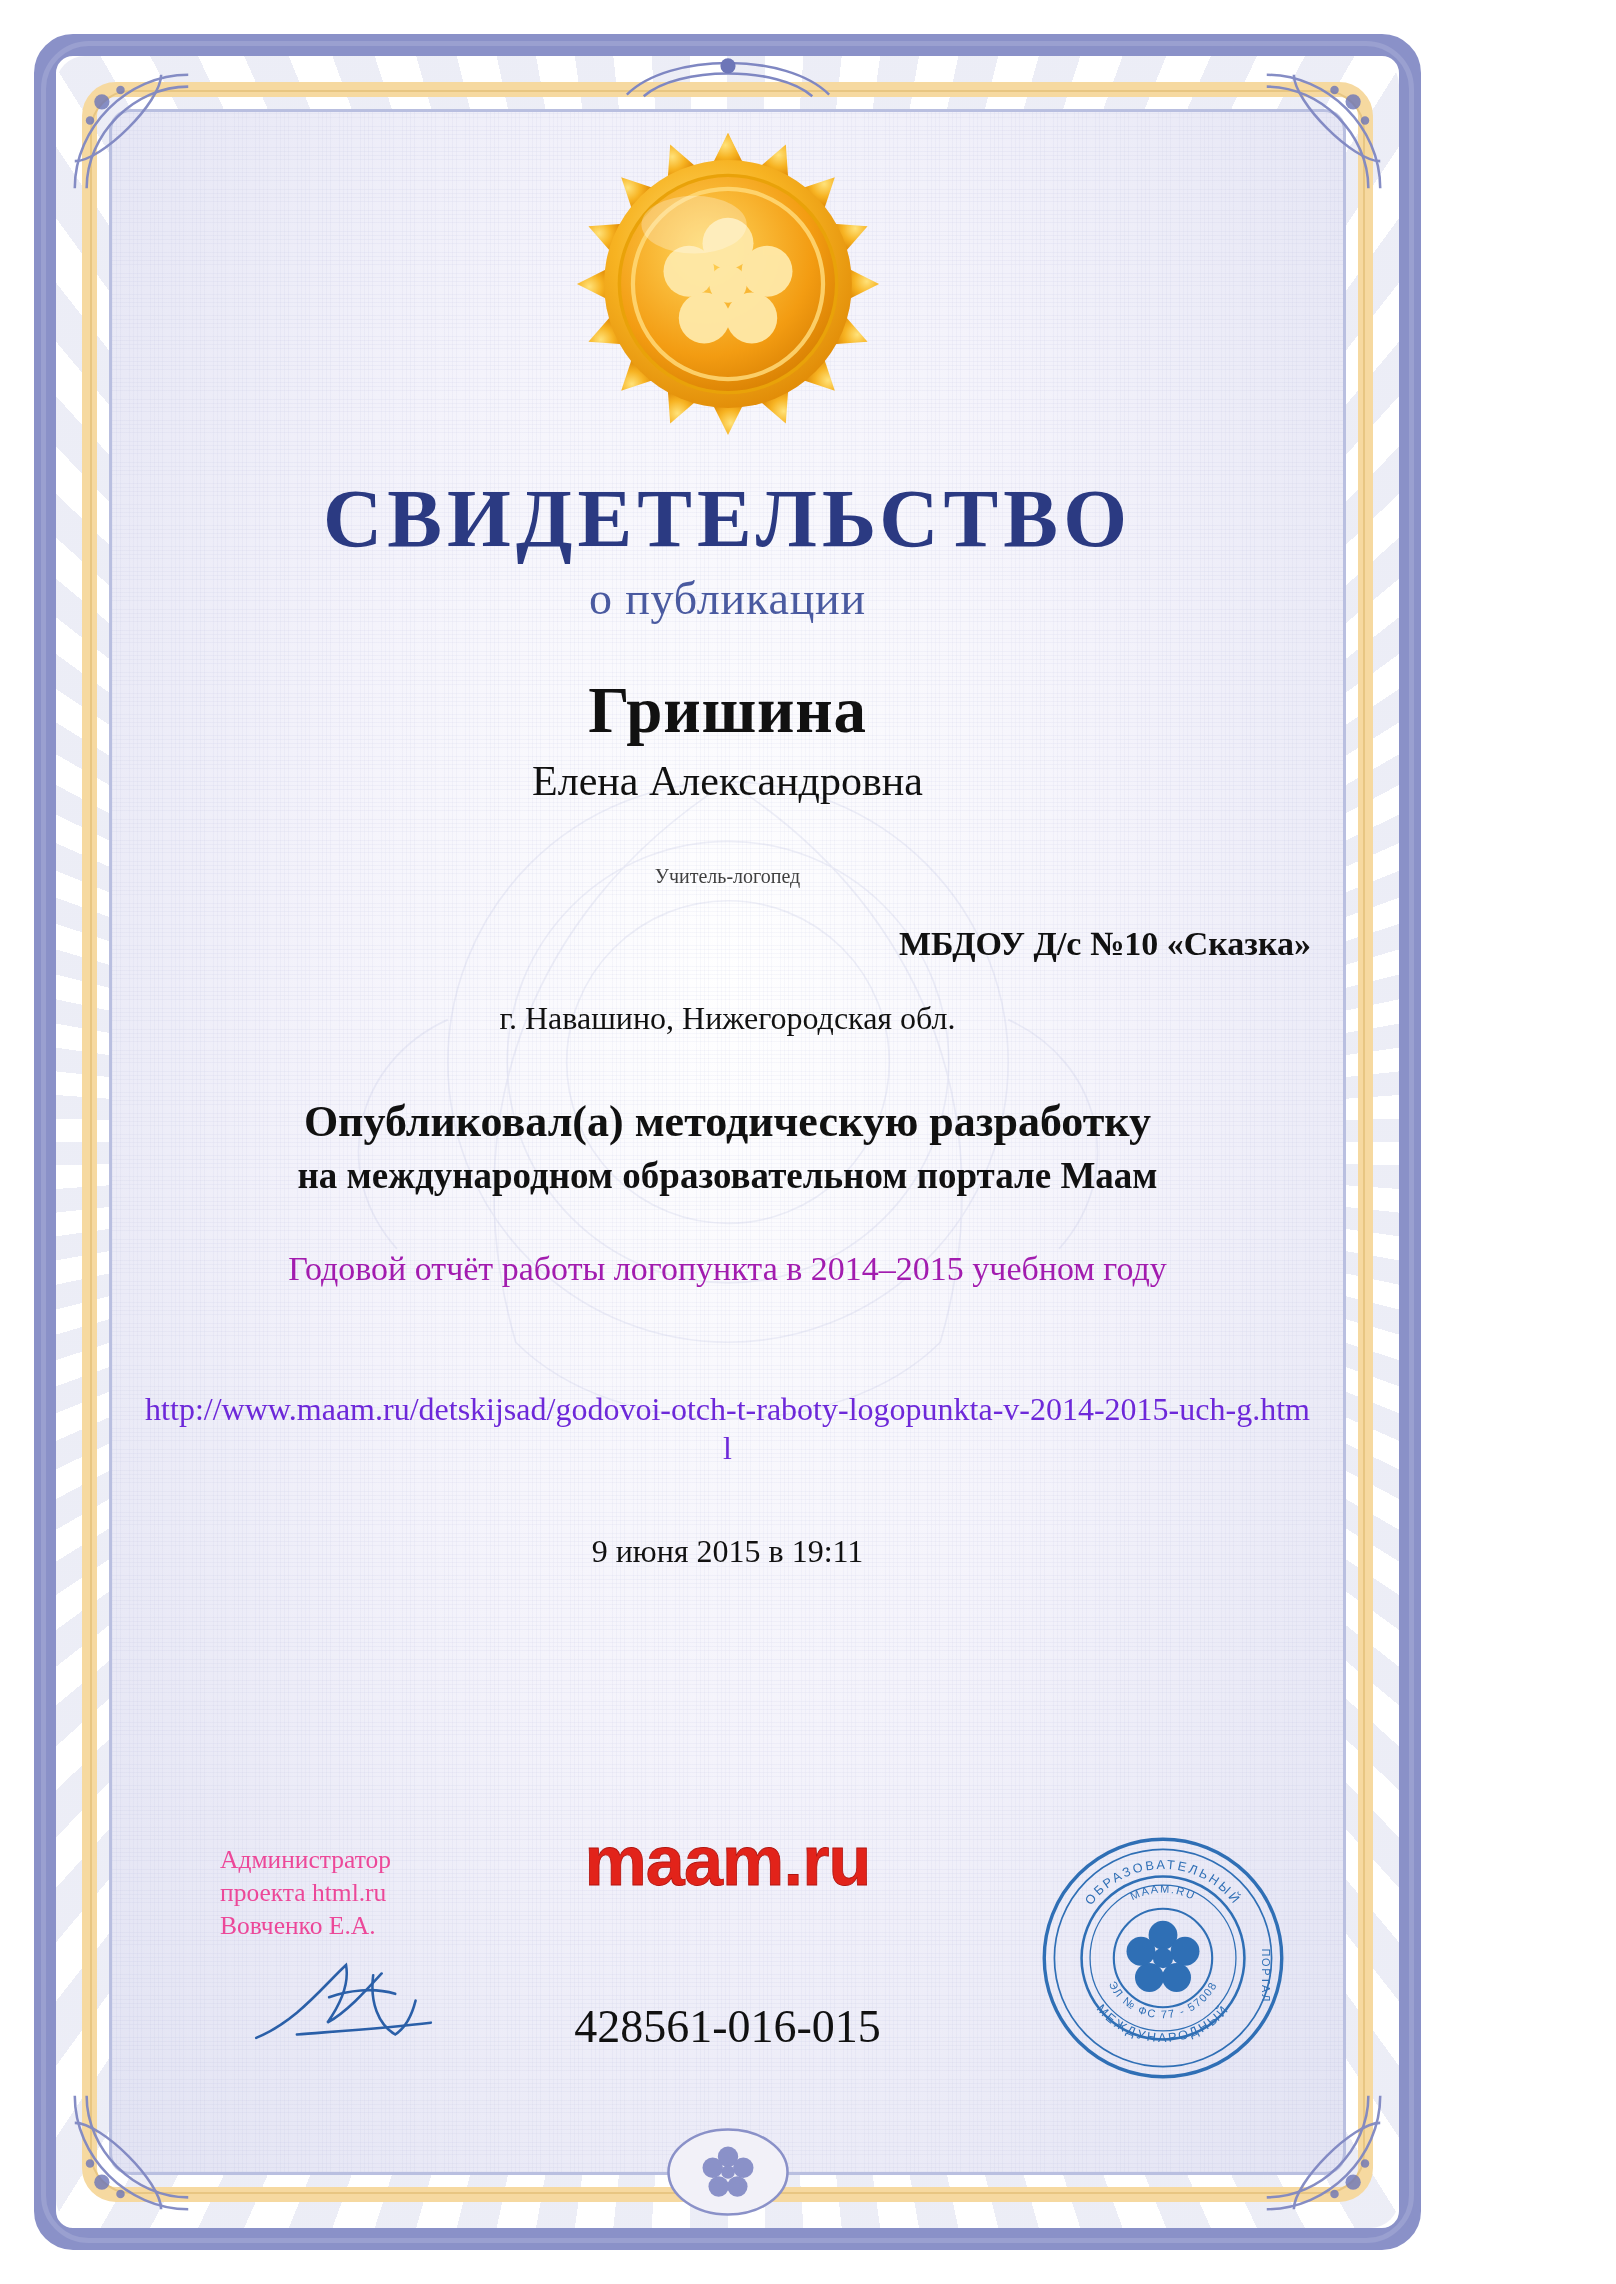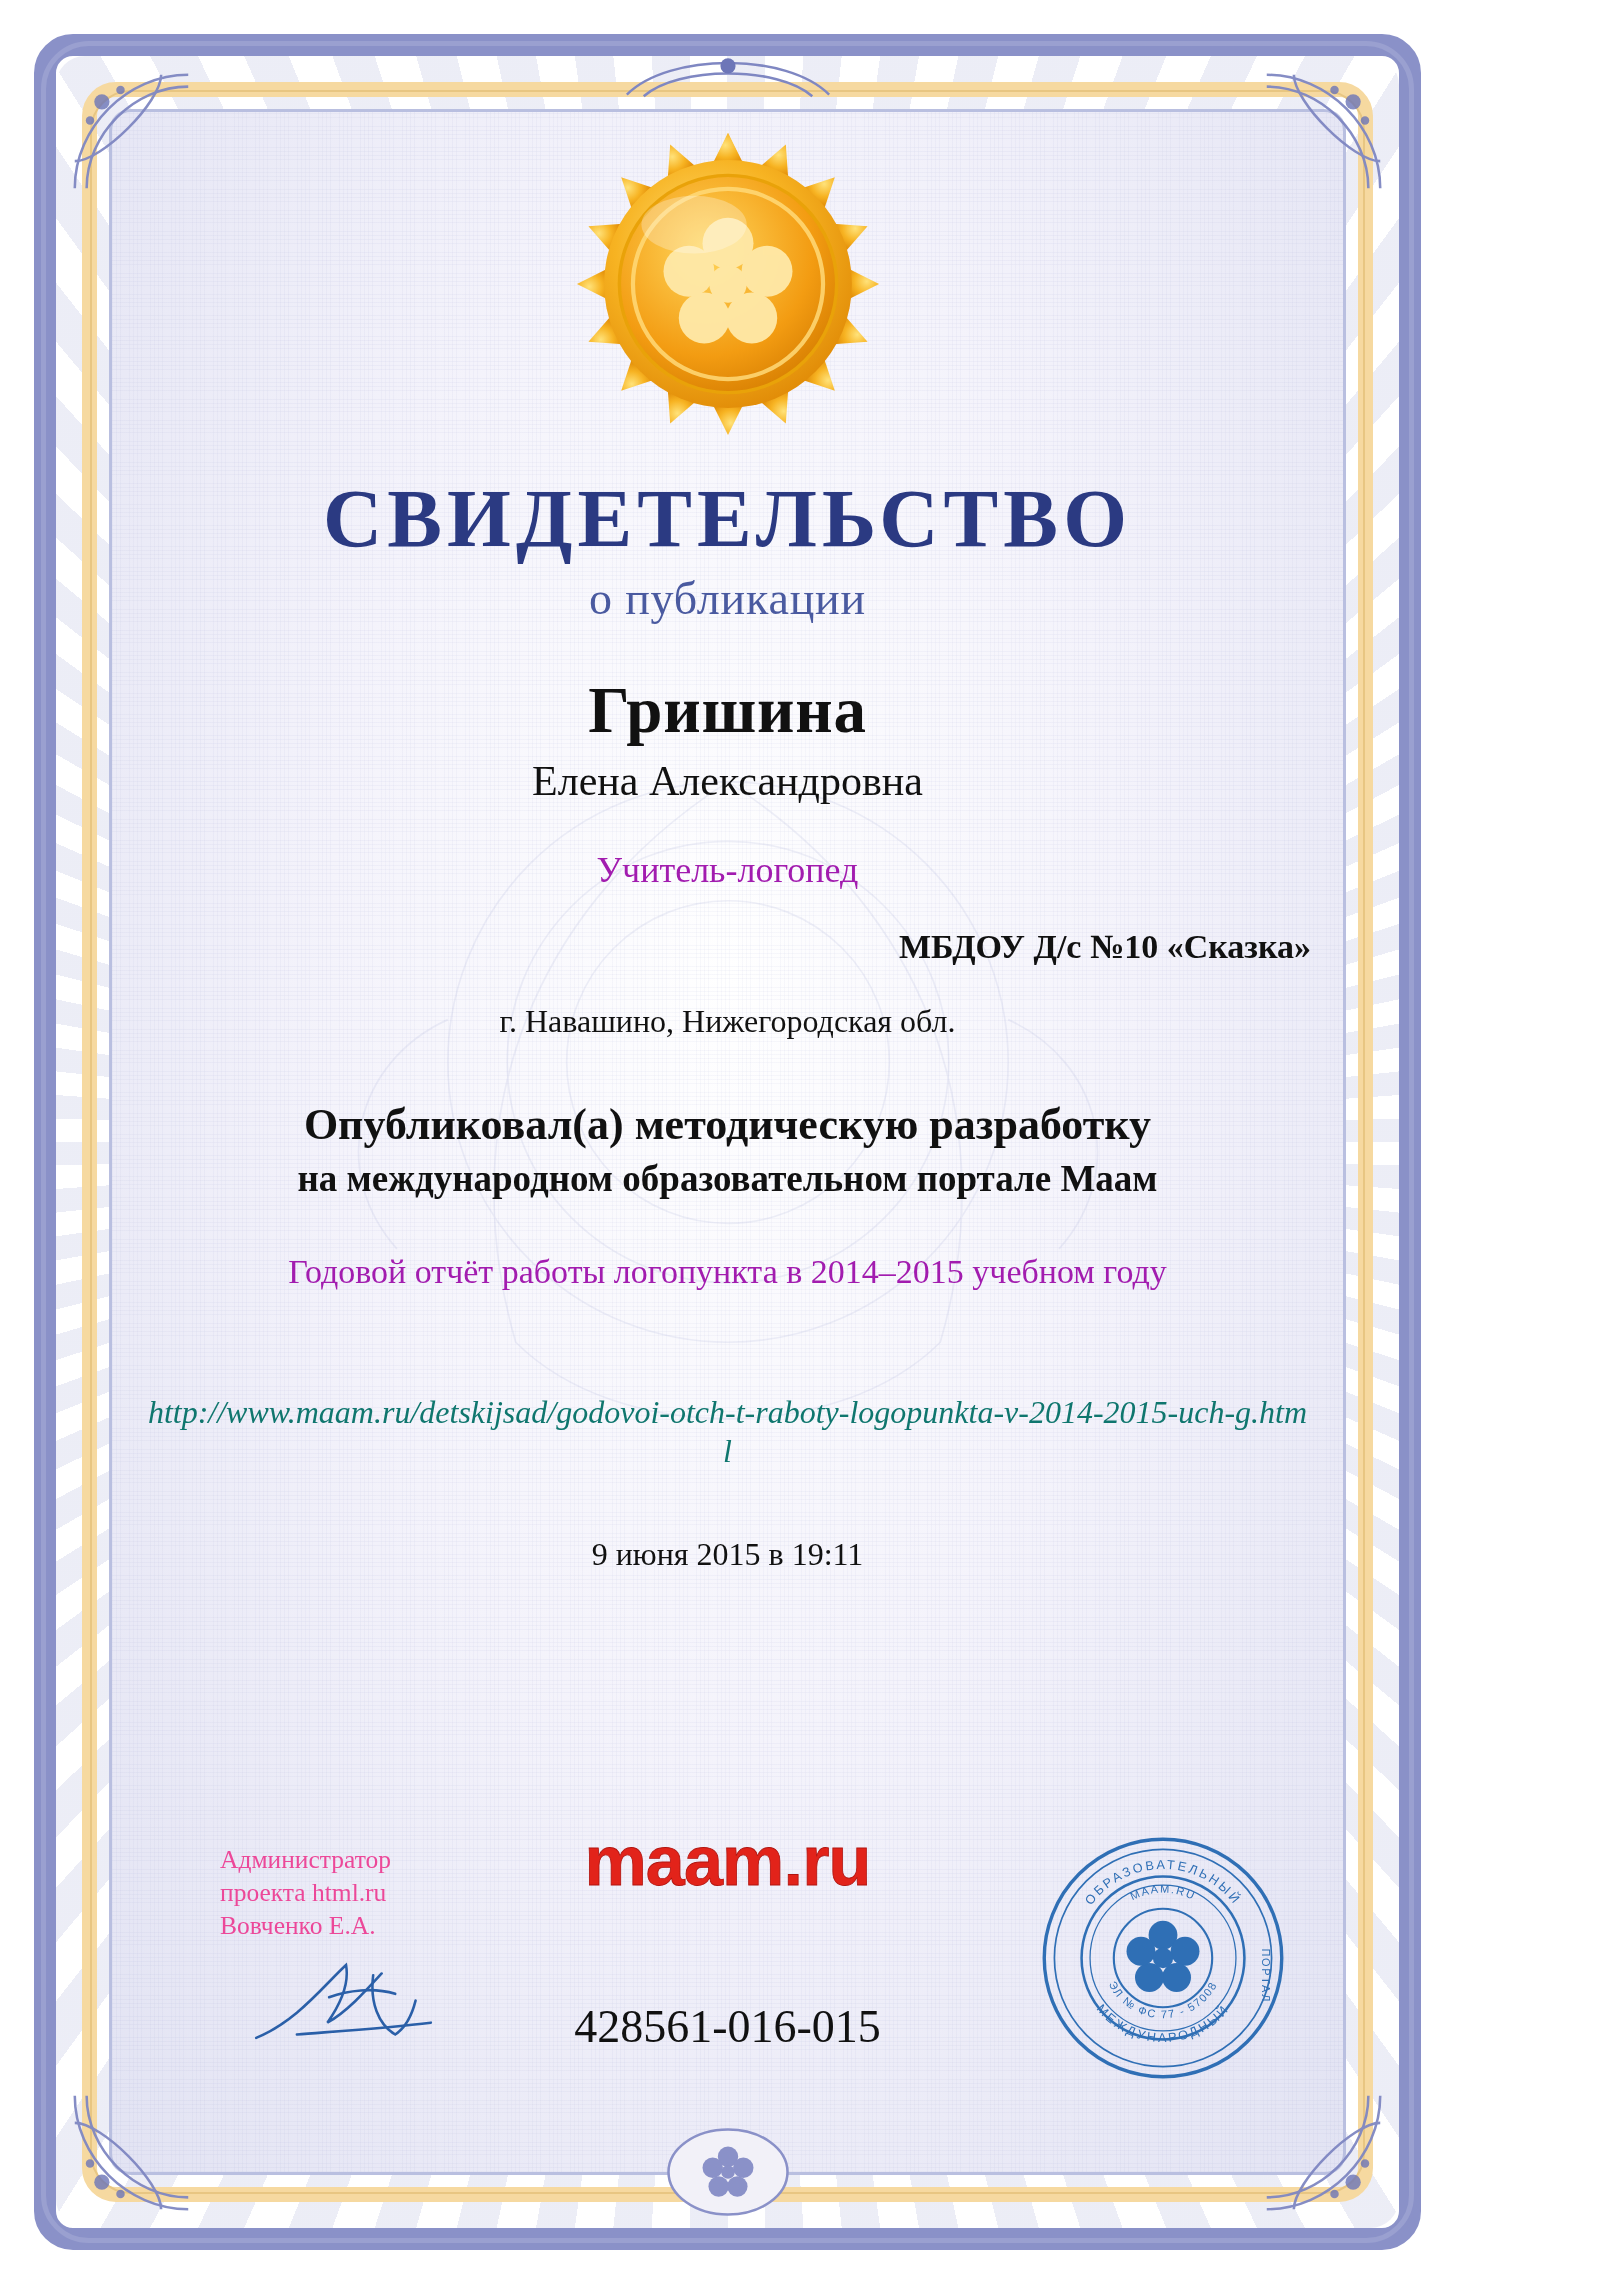--- a/index.html
+++ b/index.html
@@ -160,9 +160,9 @@
   }
 
   .role {
-    margin-top: 44px;
-    font-size: 36px;
-    color: #a21caf;
+    margin-top: 60px;
+    font-size: 20px;
+    color: #404040;
   }
   .org {
     margin-top: 37px;

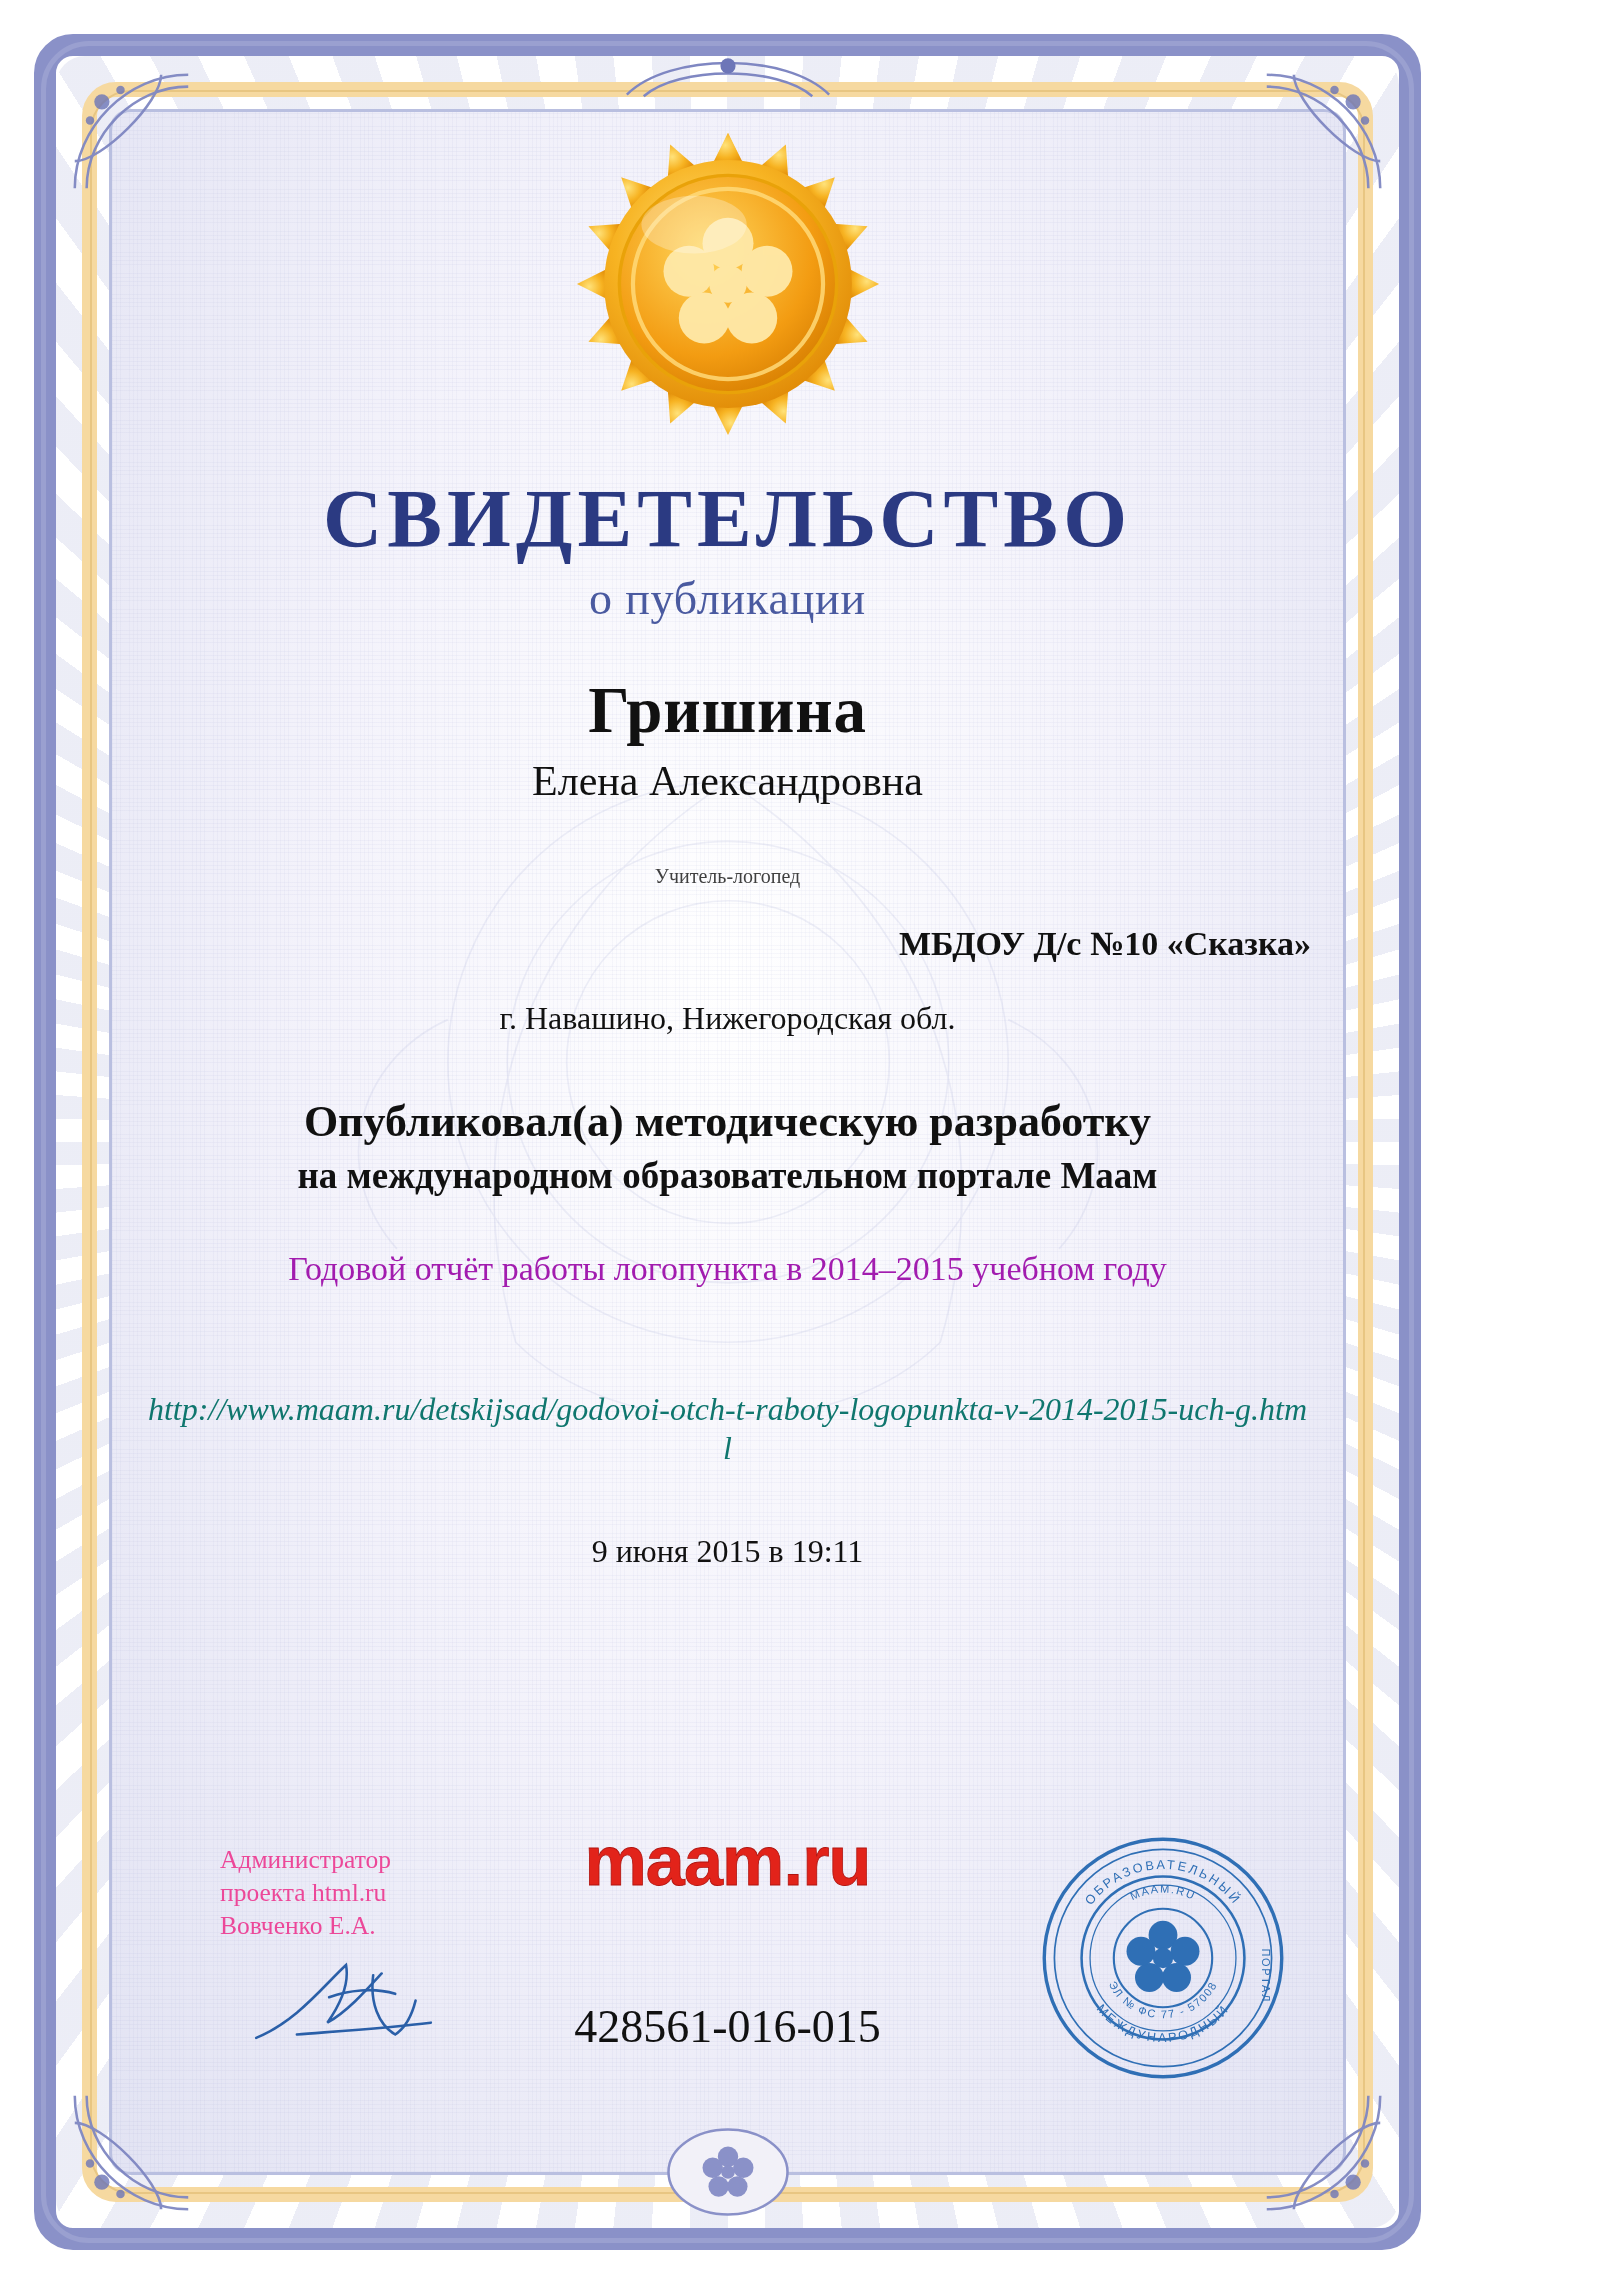--- a/index.html
+++ b/index.html
@@ -199,10 +199,9 @@
   .url {
     margin-top: 102px;
     font-size: 32px;
-    color: #0f766e;
+    color: #6d28d9;
     line-height: 1.22;
     word-break: break-all;
-    font-style: italic;
   }
 
   .date {

